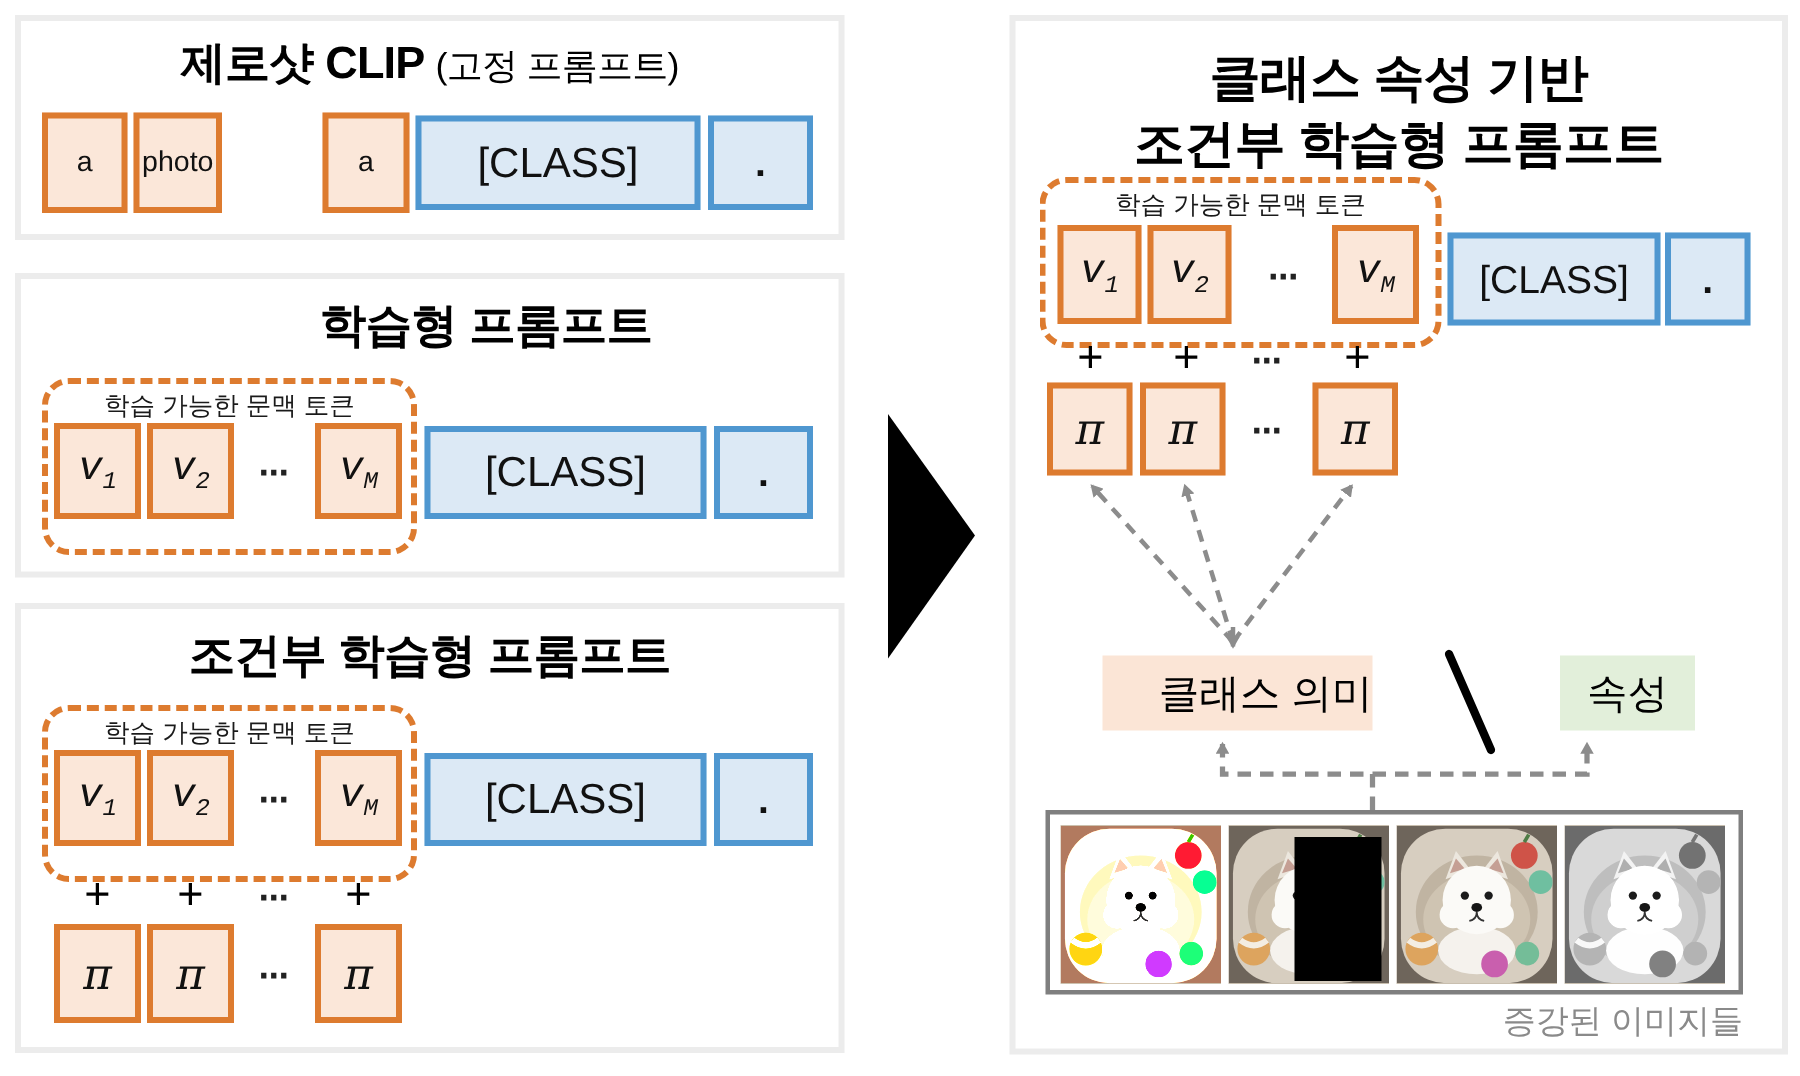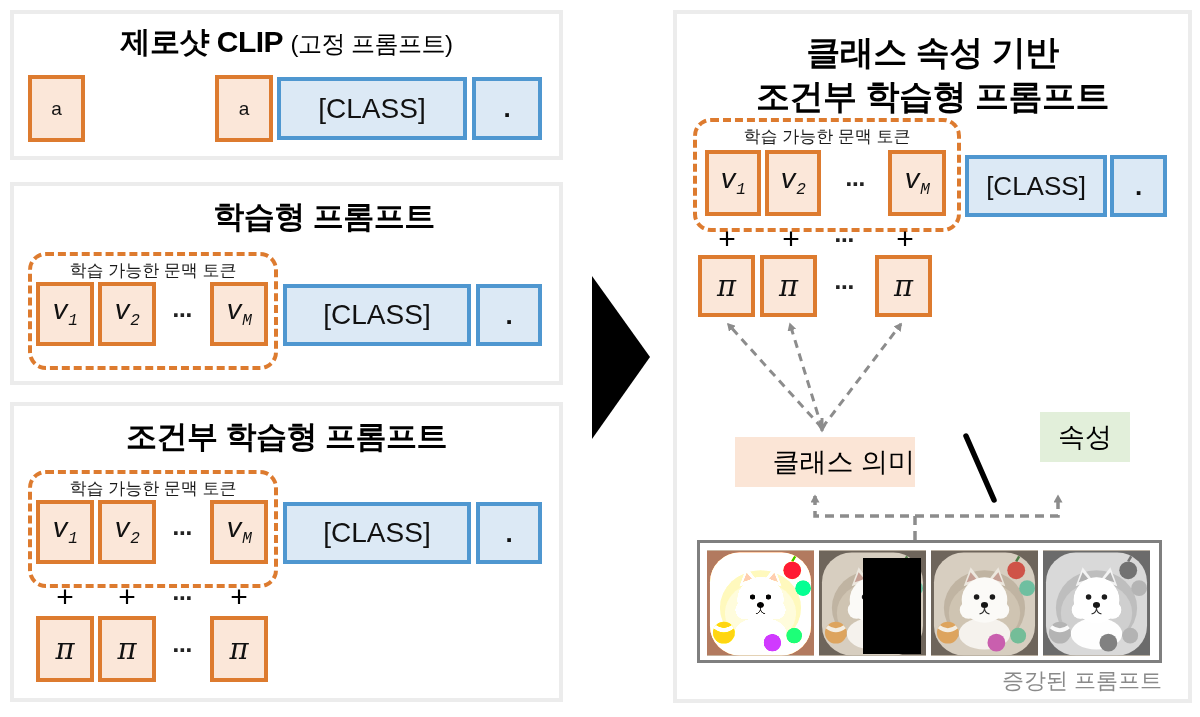--- a/index.html
+++ b/index.html
@@ -74,6 +74,9 @@
   <div class="tok" style="left:28px;top:75px;width:57px;height:67px;">
       <span>a</span>
     </div>
+  <div class="tok" style="left:89px;top:75px;width:59px;height:67px;">
+      <span>photo</span>
+    </div>
   <div class="tok" style="left:215px;top:75px;width:58px;height:67px;">
       <span>a</span>
     </div>

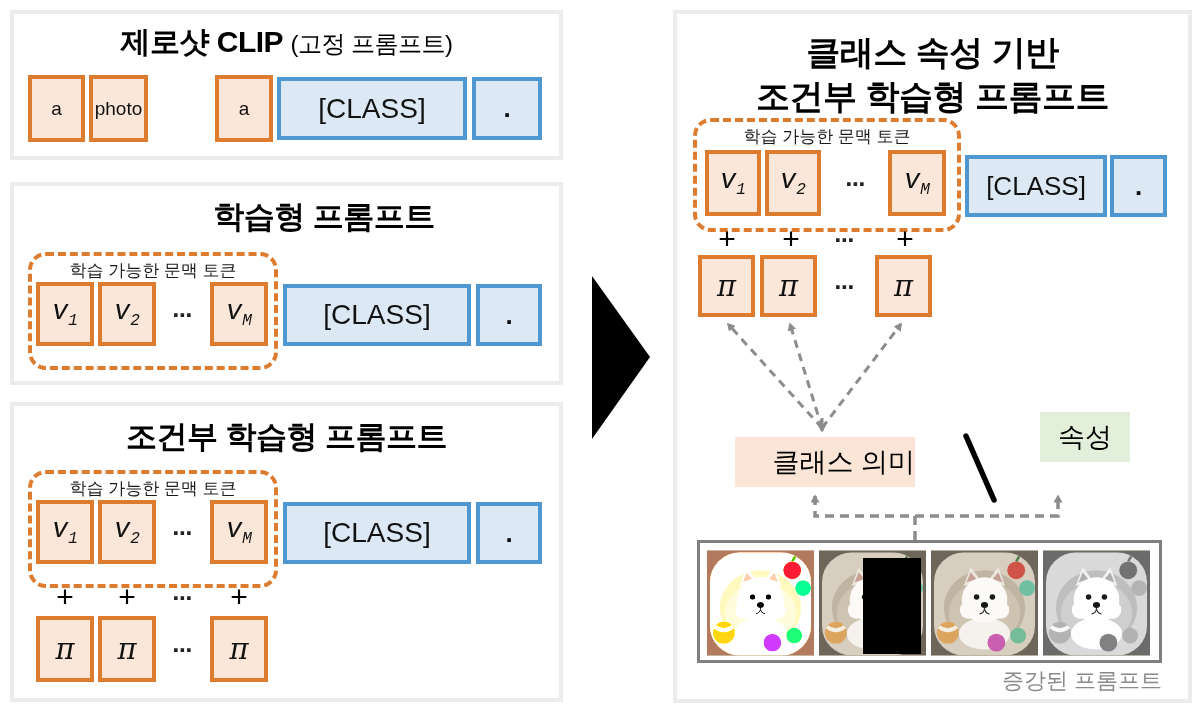--- a/index.html
+++ b/index.html
@@ -192,7 +192,7 @@
   <div class="meanbox" style="left:735px;top:437px;width:180px;height:50px;background:#FBE5D6;justify-content:flex-end;">
     <span>클래스 의미</span>
   </div>
-  <div class="meanbox" style="left:1040px;top:412px;width:90px;height:50px;background:#E2EFDA;">
+  <div class="meanbox" style="left:1040px;top:437px;width:90px;height:50px;background:#E2EFDA;">
     <span>속성</span>
   </div>
 

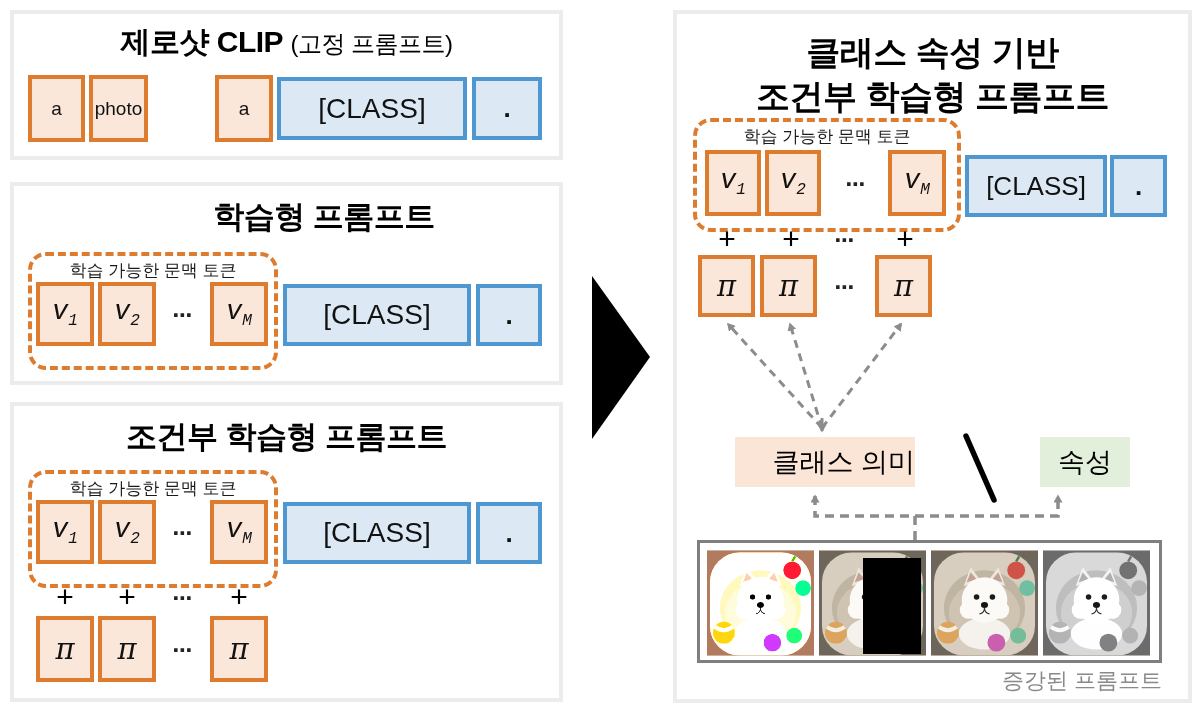--- a/index.html
+++ b/index.html
@@ -233,7 +233,7 @@
         <use href="#dogart"></use>
       </svg>
   </div>
-  <div class="caption" style="left:900px;top:666px;width:262px;">증강된 프롬프트</div>
+  <div class="caption" style="left:900px;top:666px;width:262px;">증강된 이미지들</div>
 
 </div>
 

